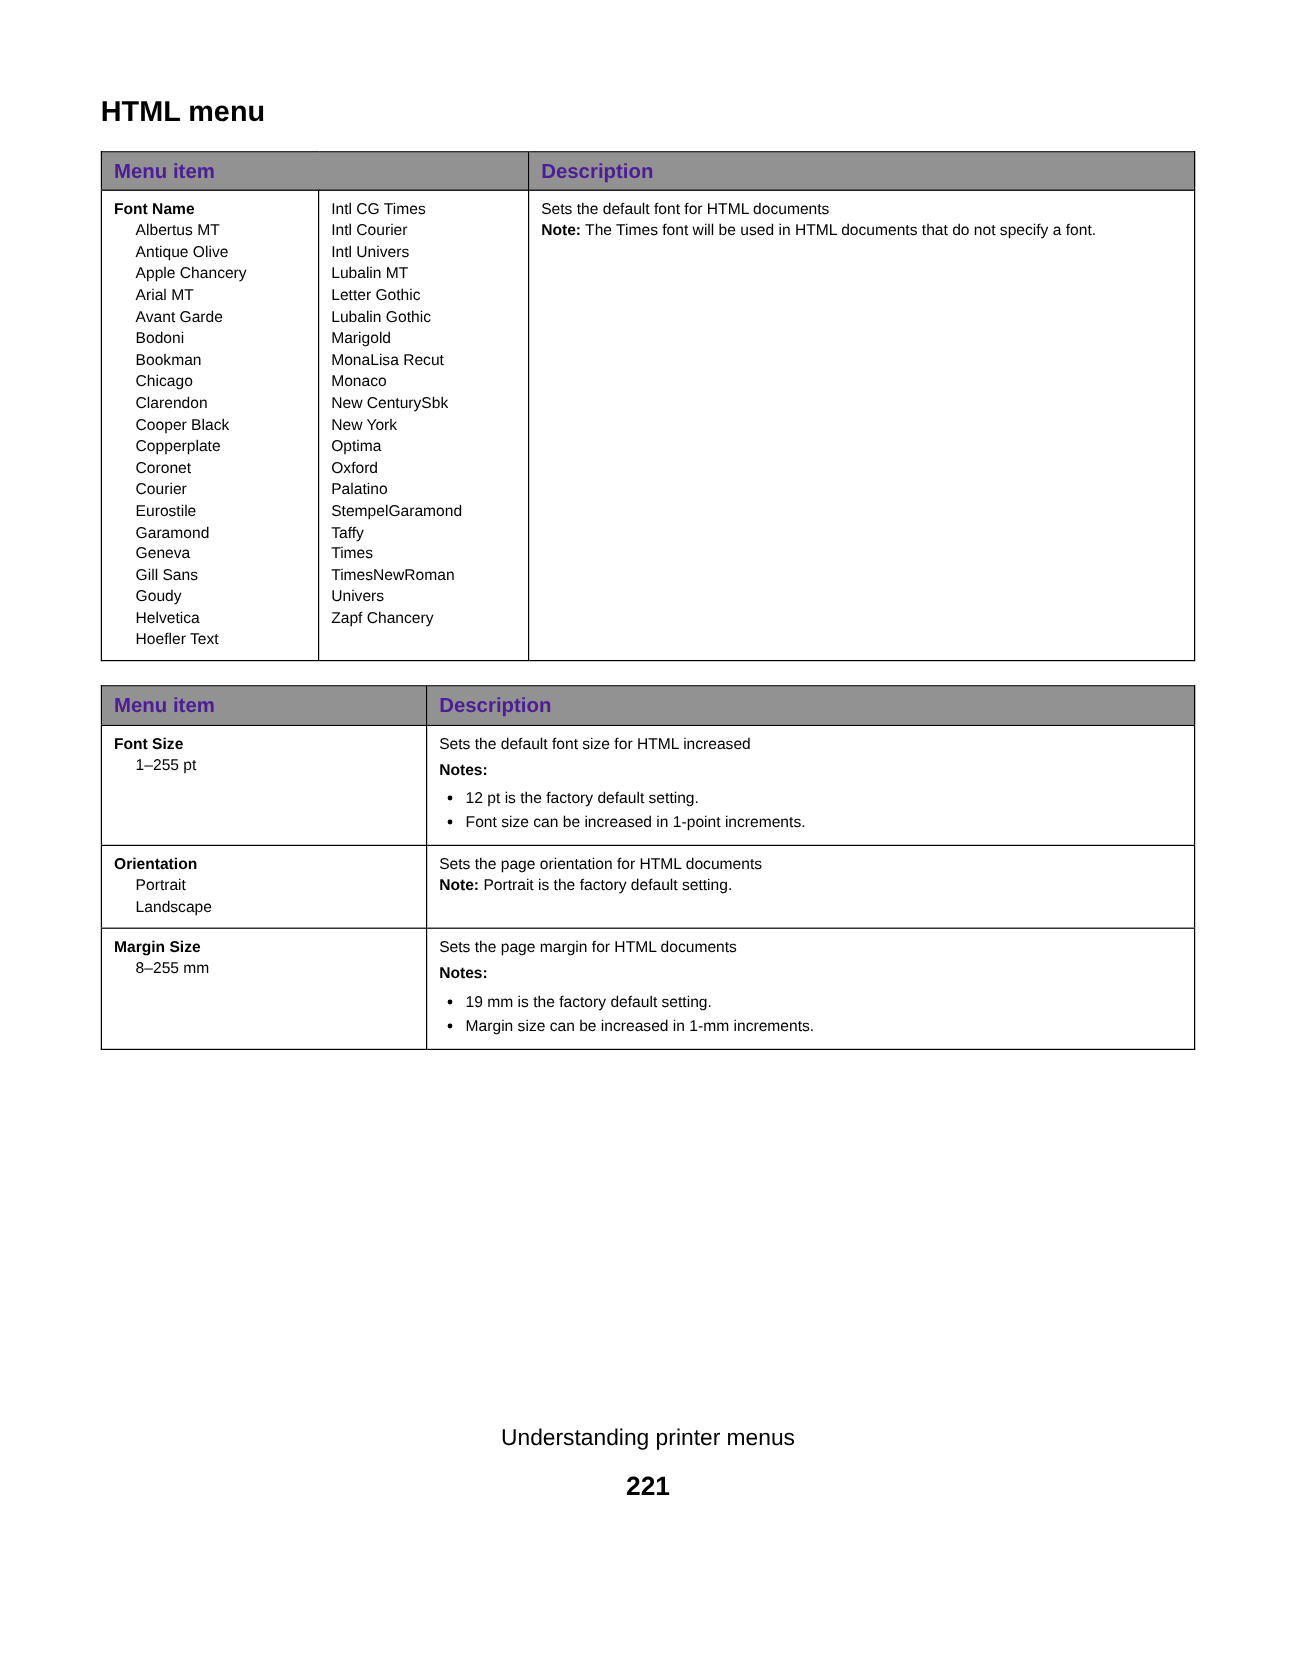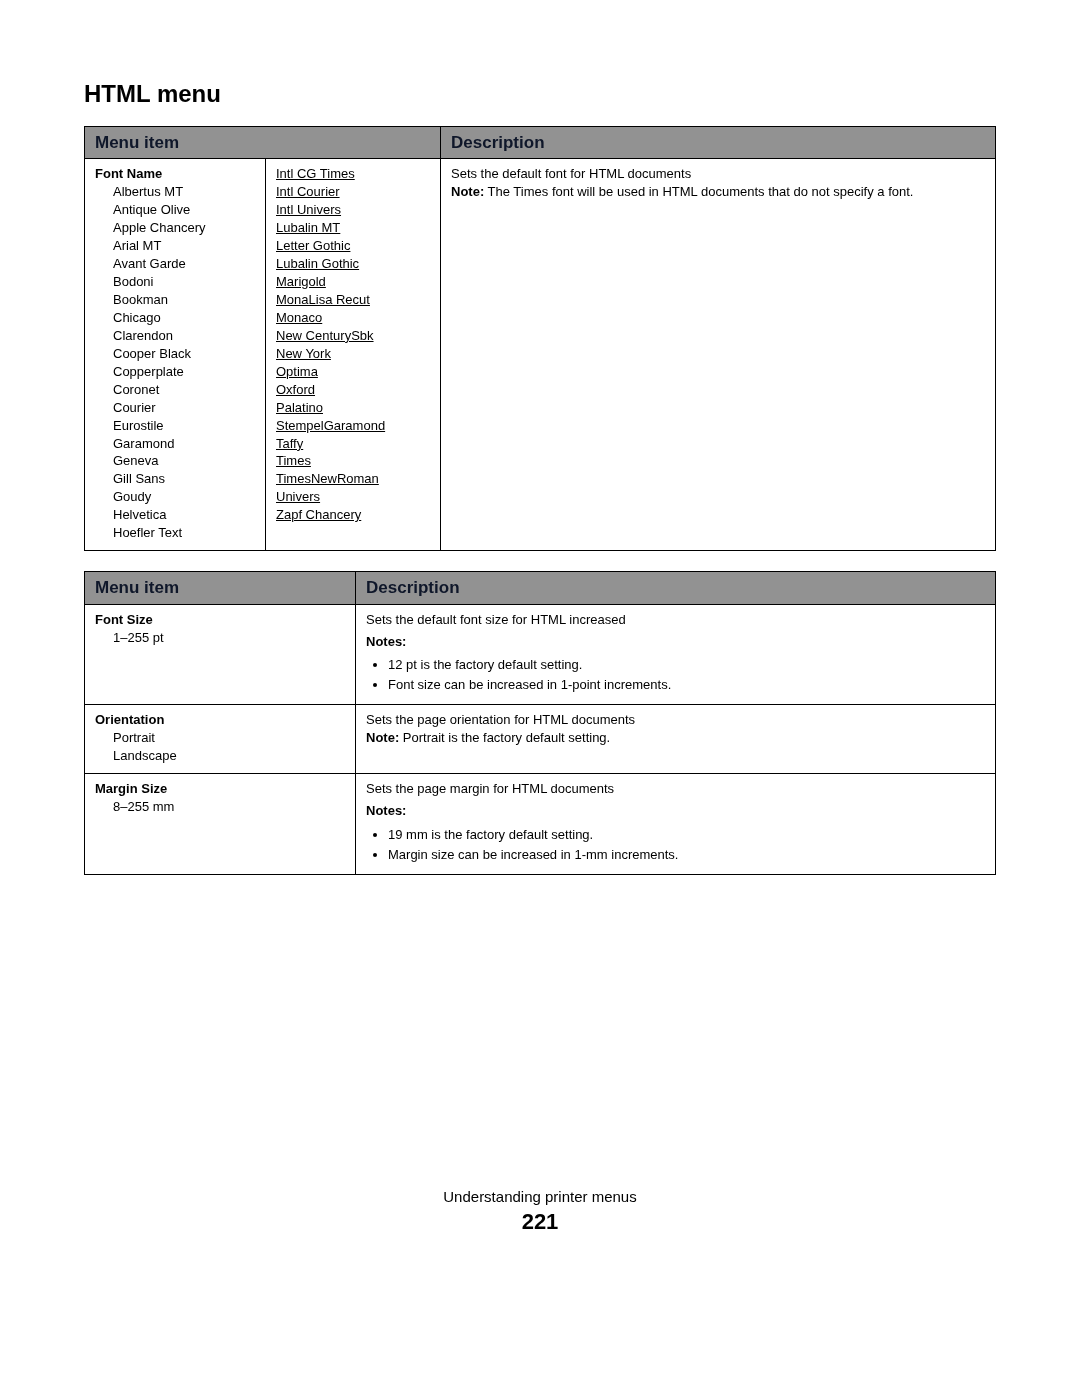--- a/index.html
+++ b/index.html
@@ -29,7 +29,7 @@
   }
   table.menu-table .hdr td {
     background: #929292;
-    color: #0f172a;
+    color: #4c1d95;
     font-weight: 700;
     padding: 4px 10px;
     font-size: 17px;

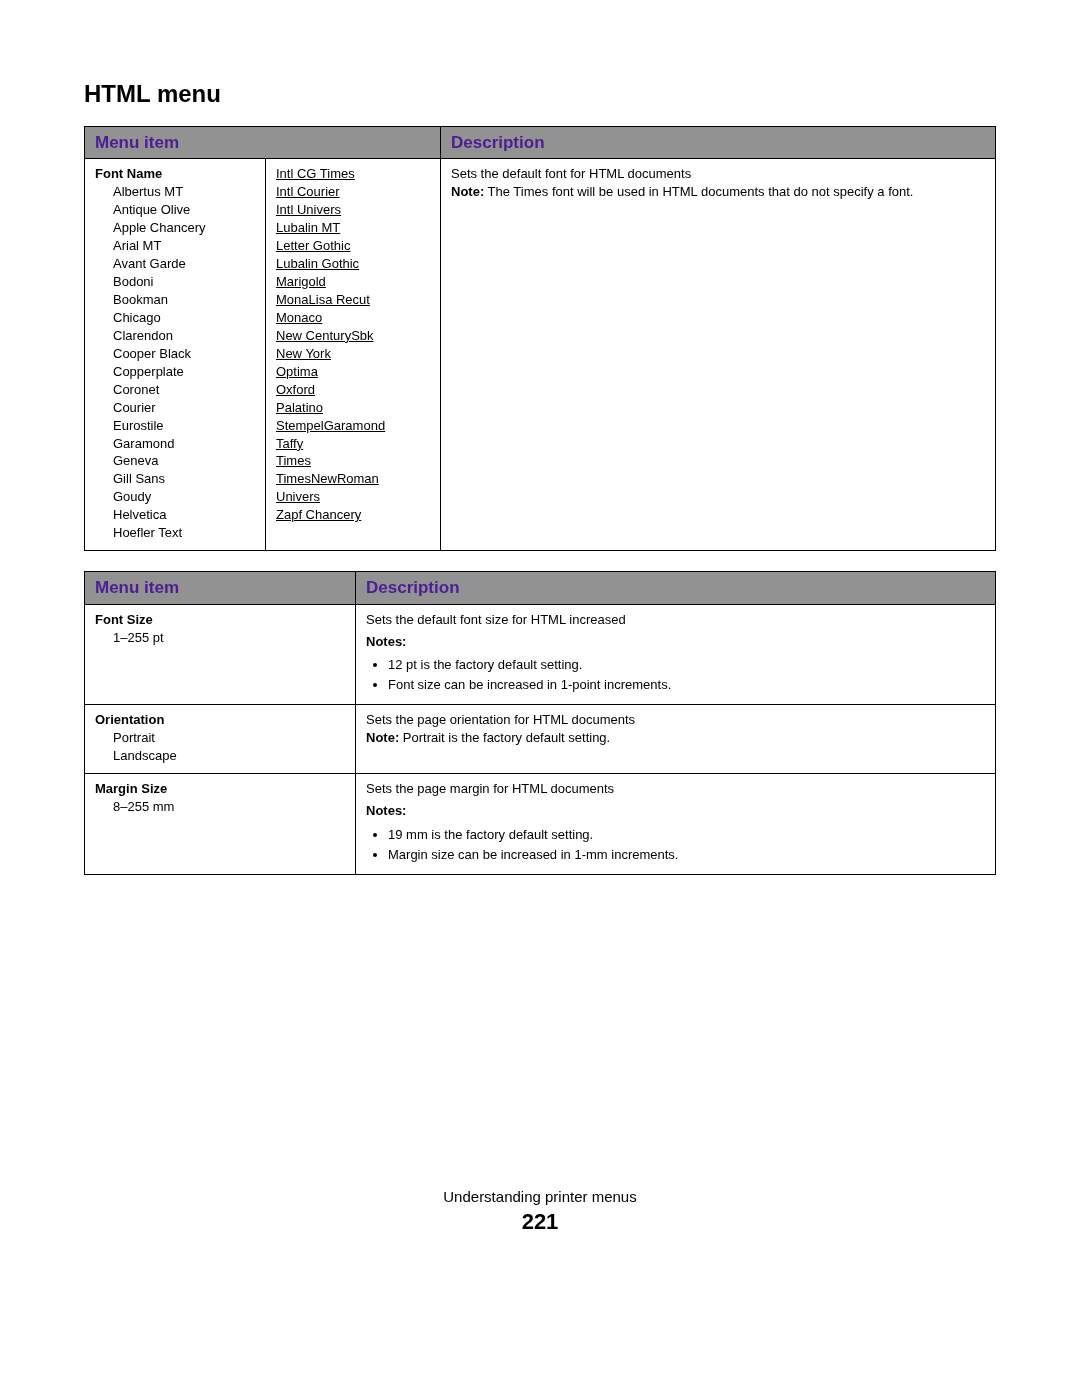--- a/index.html
+++ b/index.html
@@ -108,7 +108,7 @@
             </ul>
       </td>
       <td class="col-b">
-        <ul class="font-list" style="padding-left:0;text-decoration:underline;">
+        <ul class="font-list" style="padding-left:0;">
               <li>Intl CG Times</li>
               <li>Intl Courier</li>
               <li>Intl Univers</li>

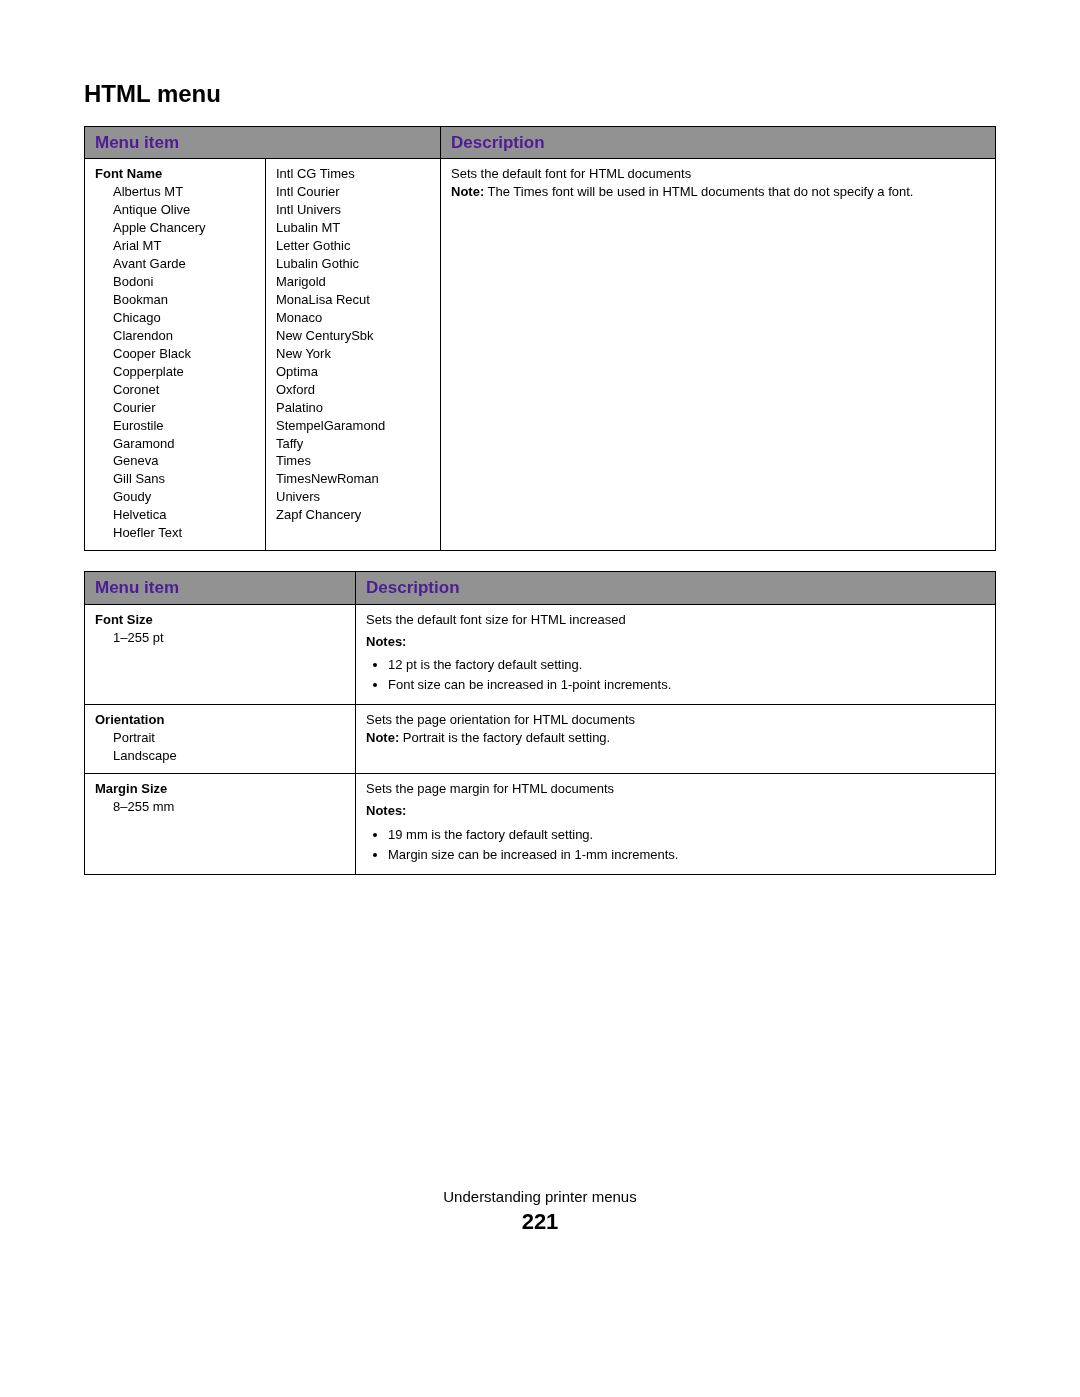--- a/index.html
+++ b/index.html
@@ -66,7 +66,7 @@
     text-align: center;
     top: 1188px;
   }
-  .footer .ft1 { font-size: 15px; text-align: center; }
+  .footer .ft1 { font-size: 19px; text-align: center; }
   .footer .ft2 { font-size: 22px; font-weight: 700; margin-top: 4px; }
 </style>
 </head>

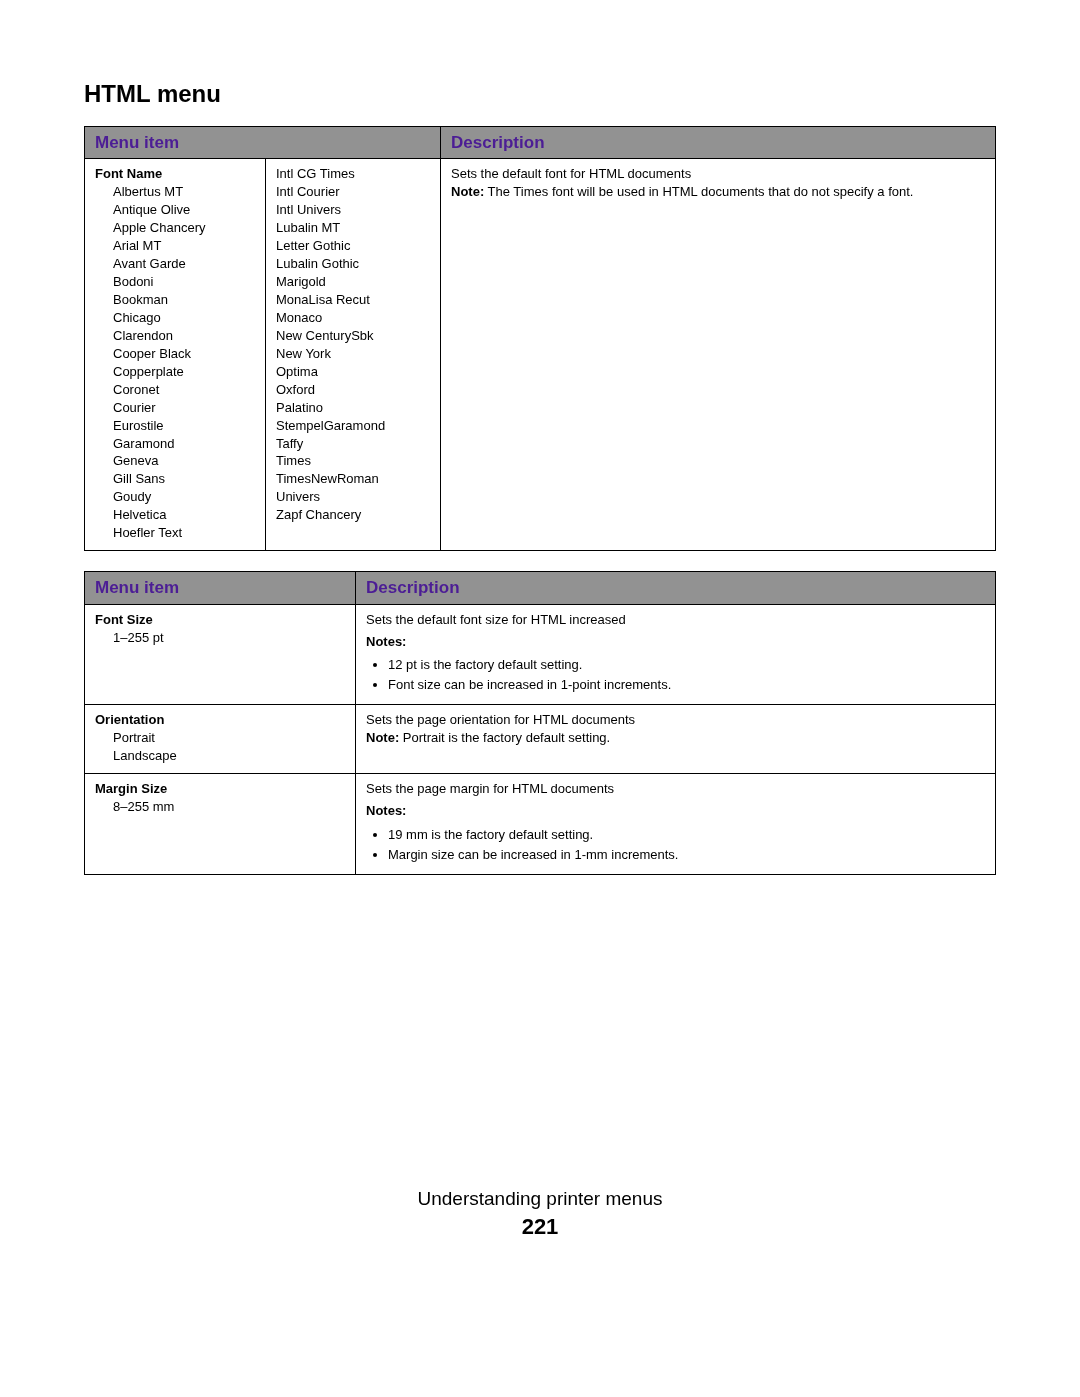--- a/index.html
+++ b/index.html
@@ -67,7 +67,7 @@
     top: 1188px;
   }
   .footer .ft1 { font-size: 19px; text-align: center; }
-  .footer .ft2 { font-size: 22px; font-weight: 700; margin-top: 4px; }
+  .footer .ft2 { font-size: 22px; font-weight: 700; margin-top: 16px; }
 </style>
 </head>
 <body>

